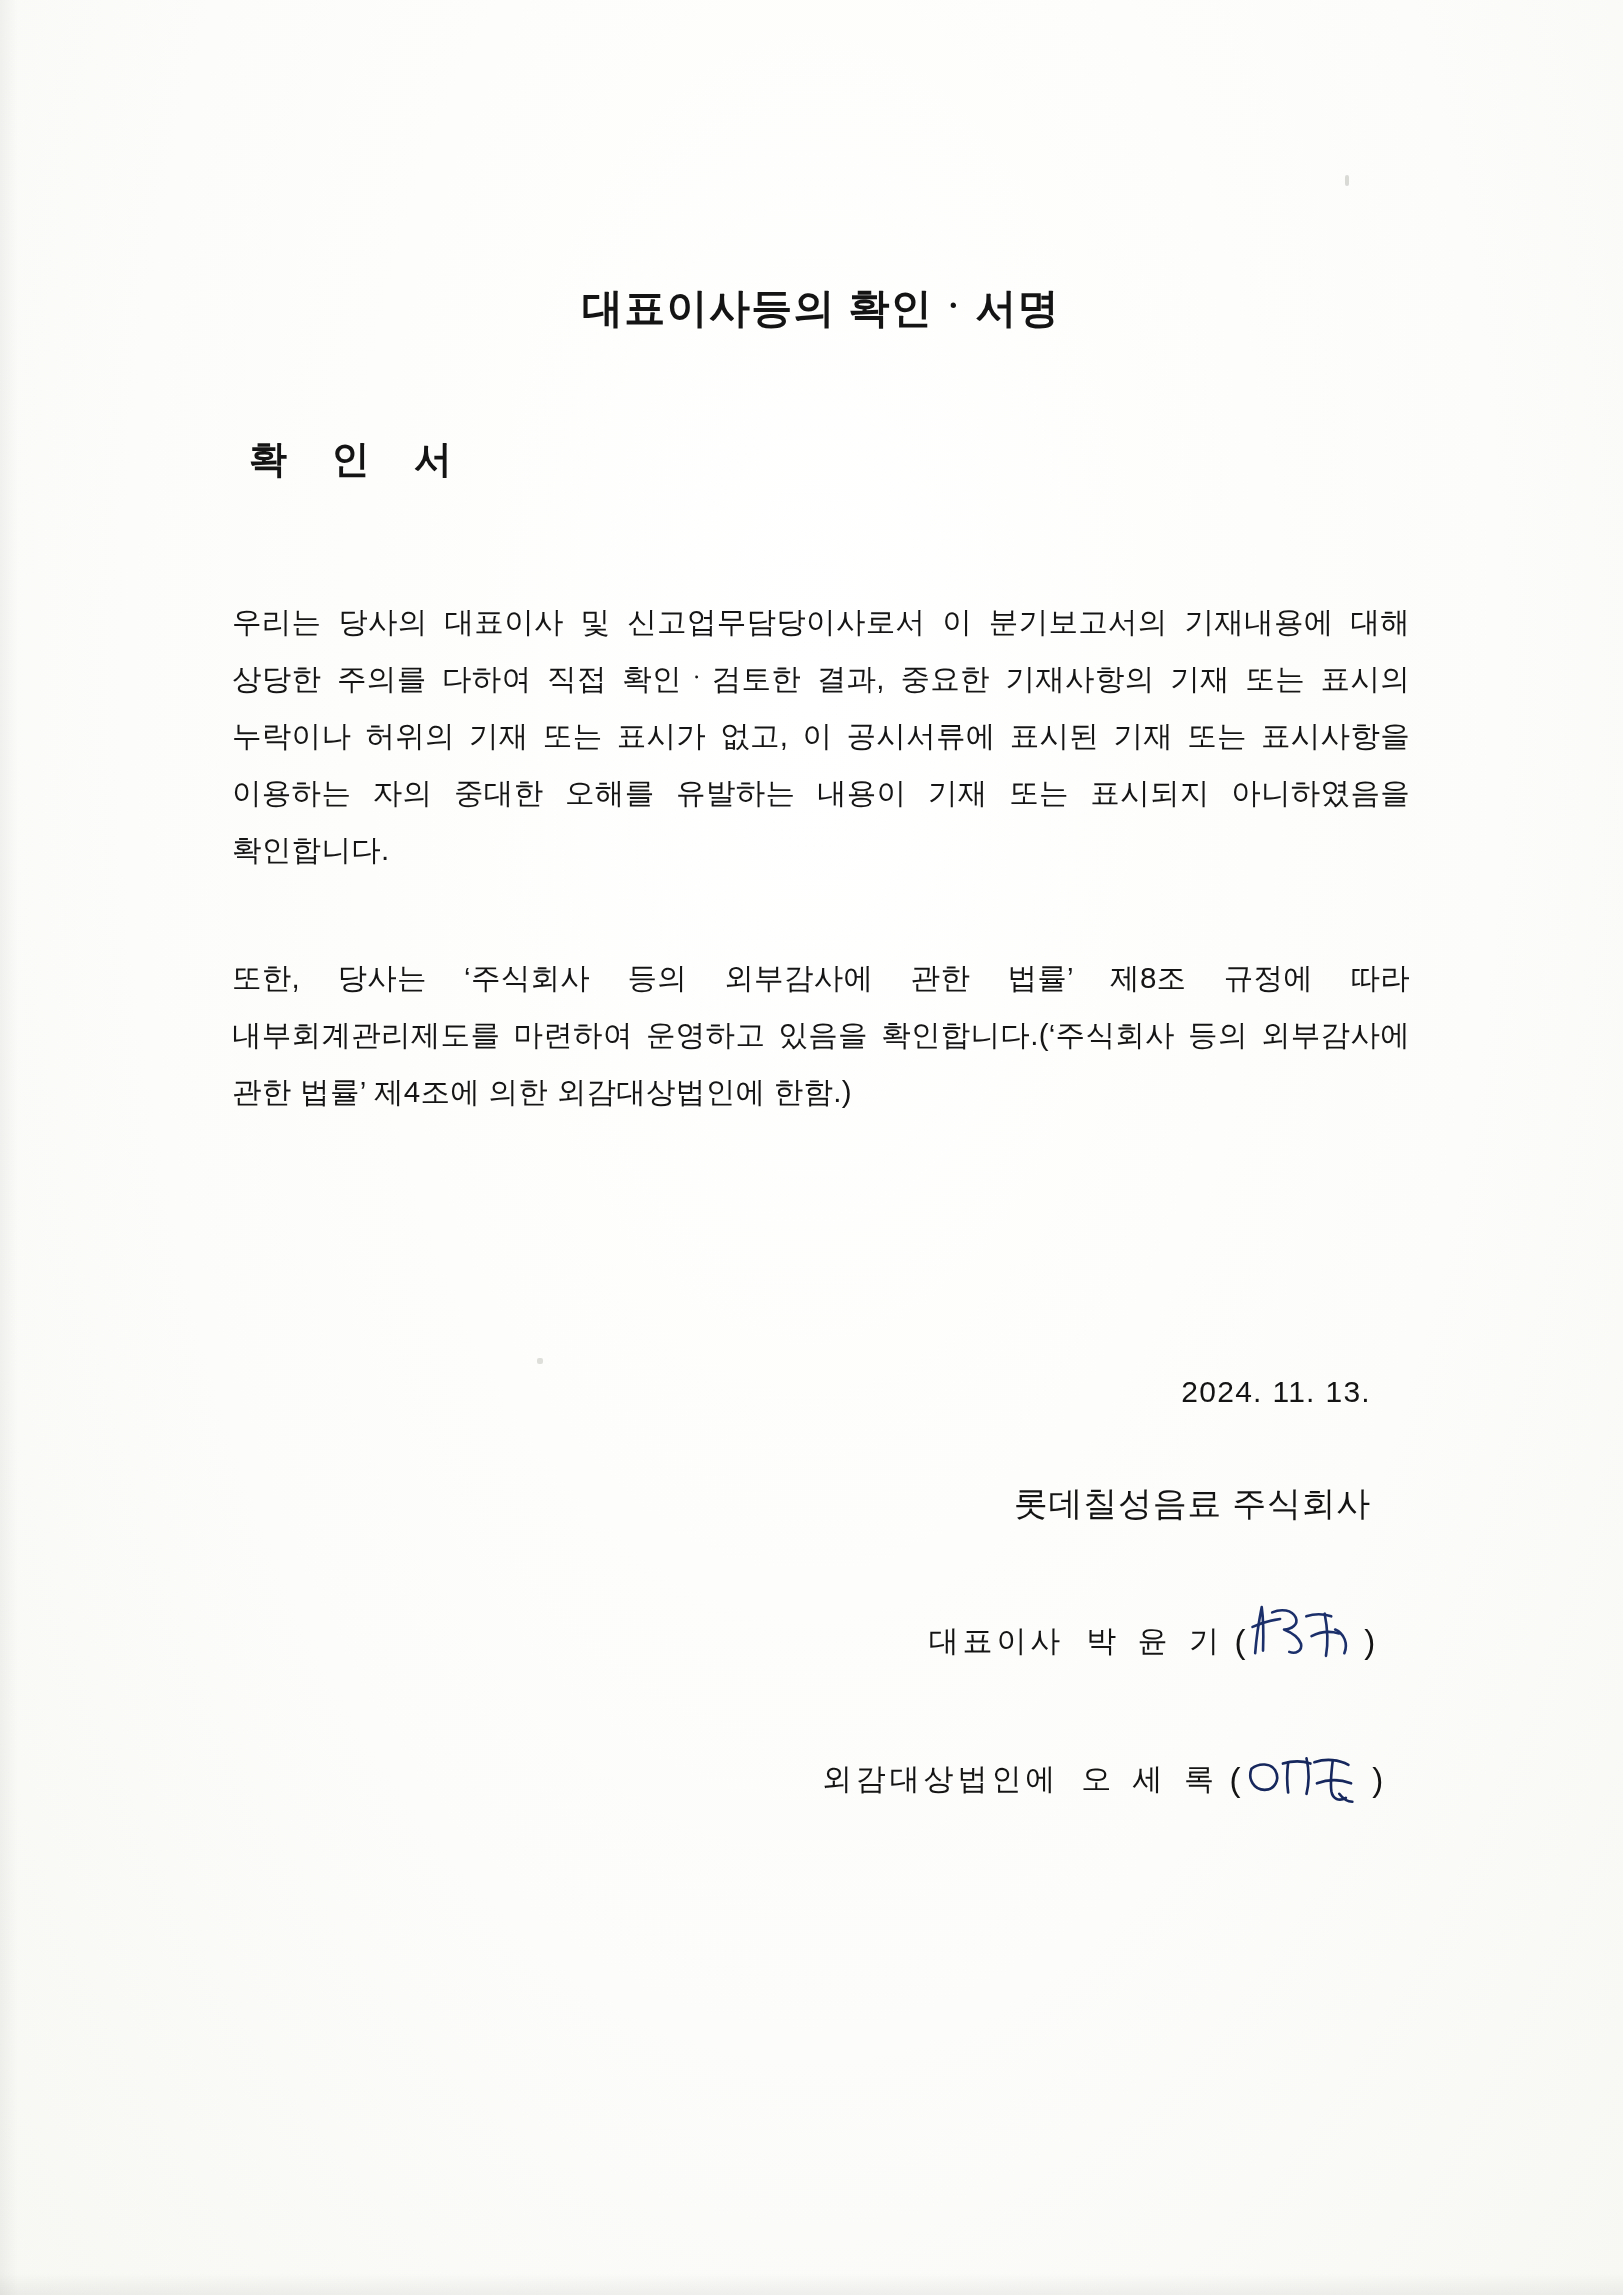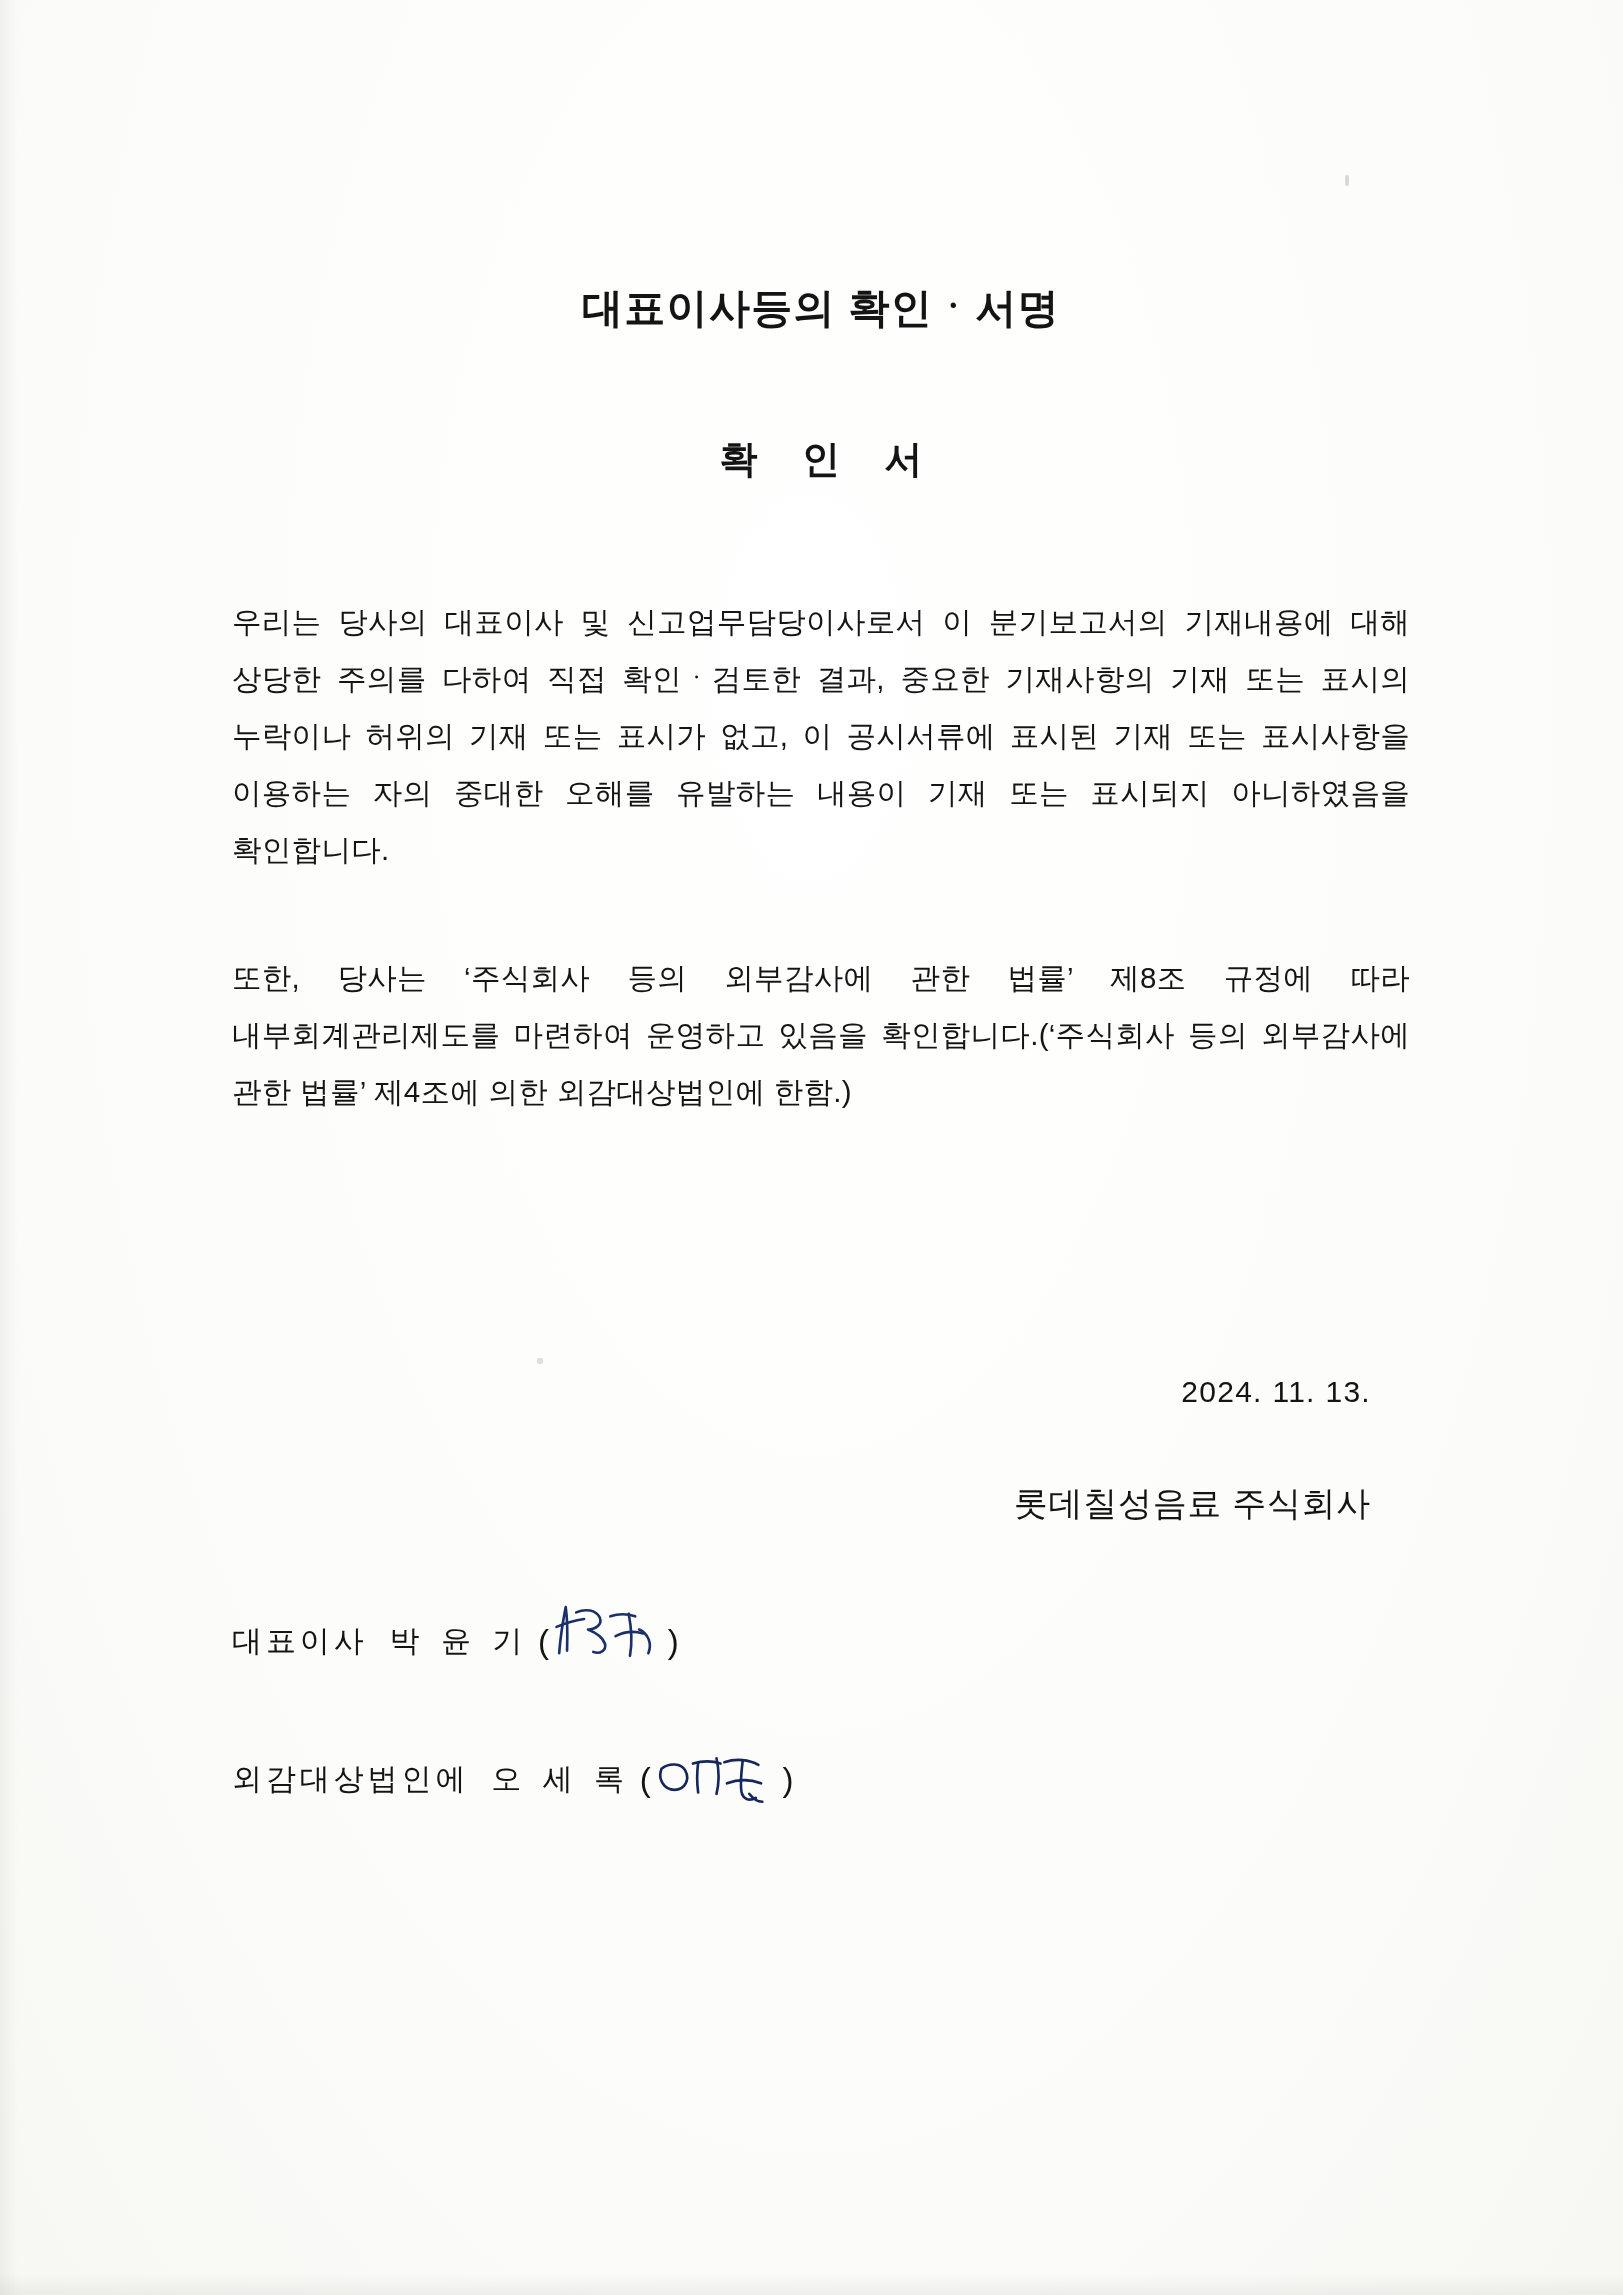--- a/index.html
+++ b/index.html
@@ -51,7 +51,7 @@
 
   .doc-subtitle {
     margin-top: 98px;
-    text-align: center;
+    text-align: left;
     font-size: 38px;
     font-weight: 700;
     letter-spacing: 17px;

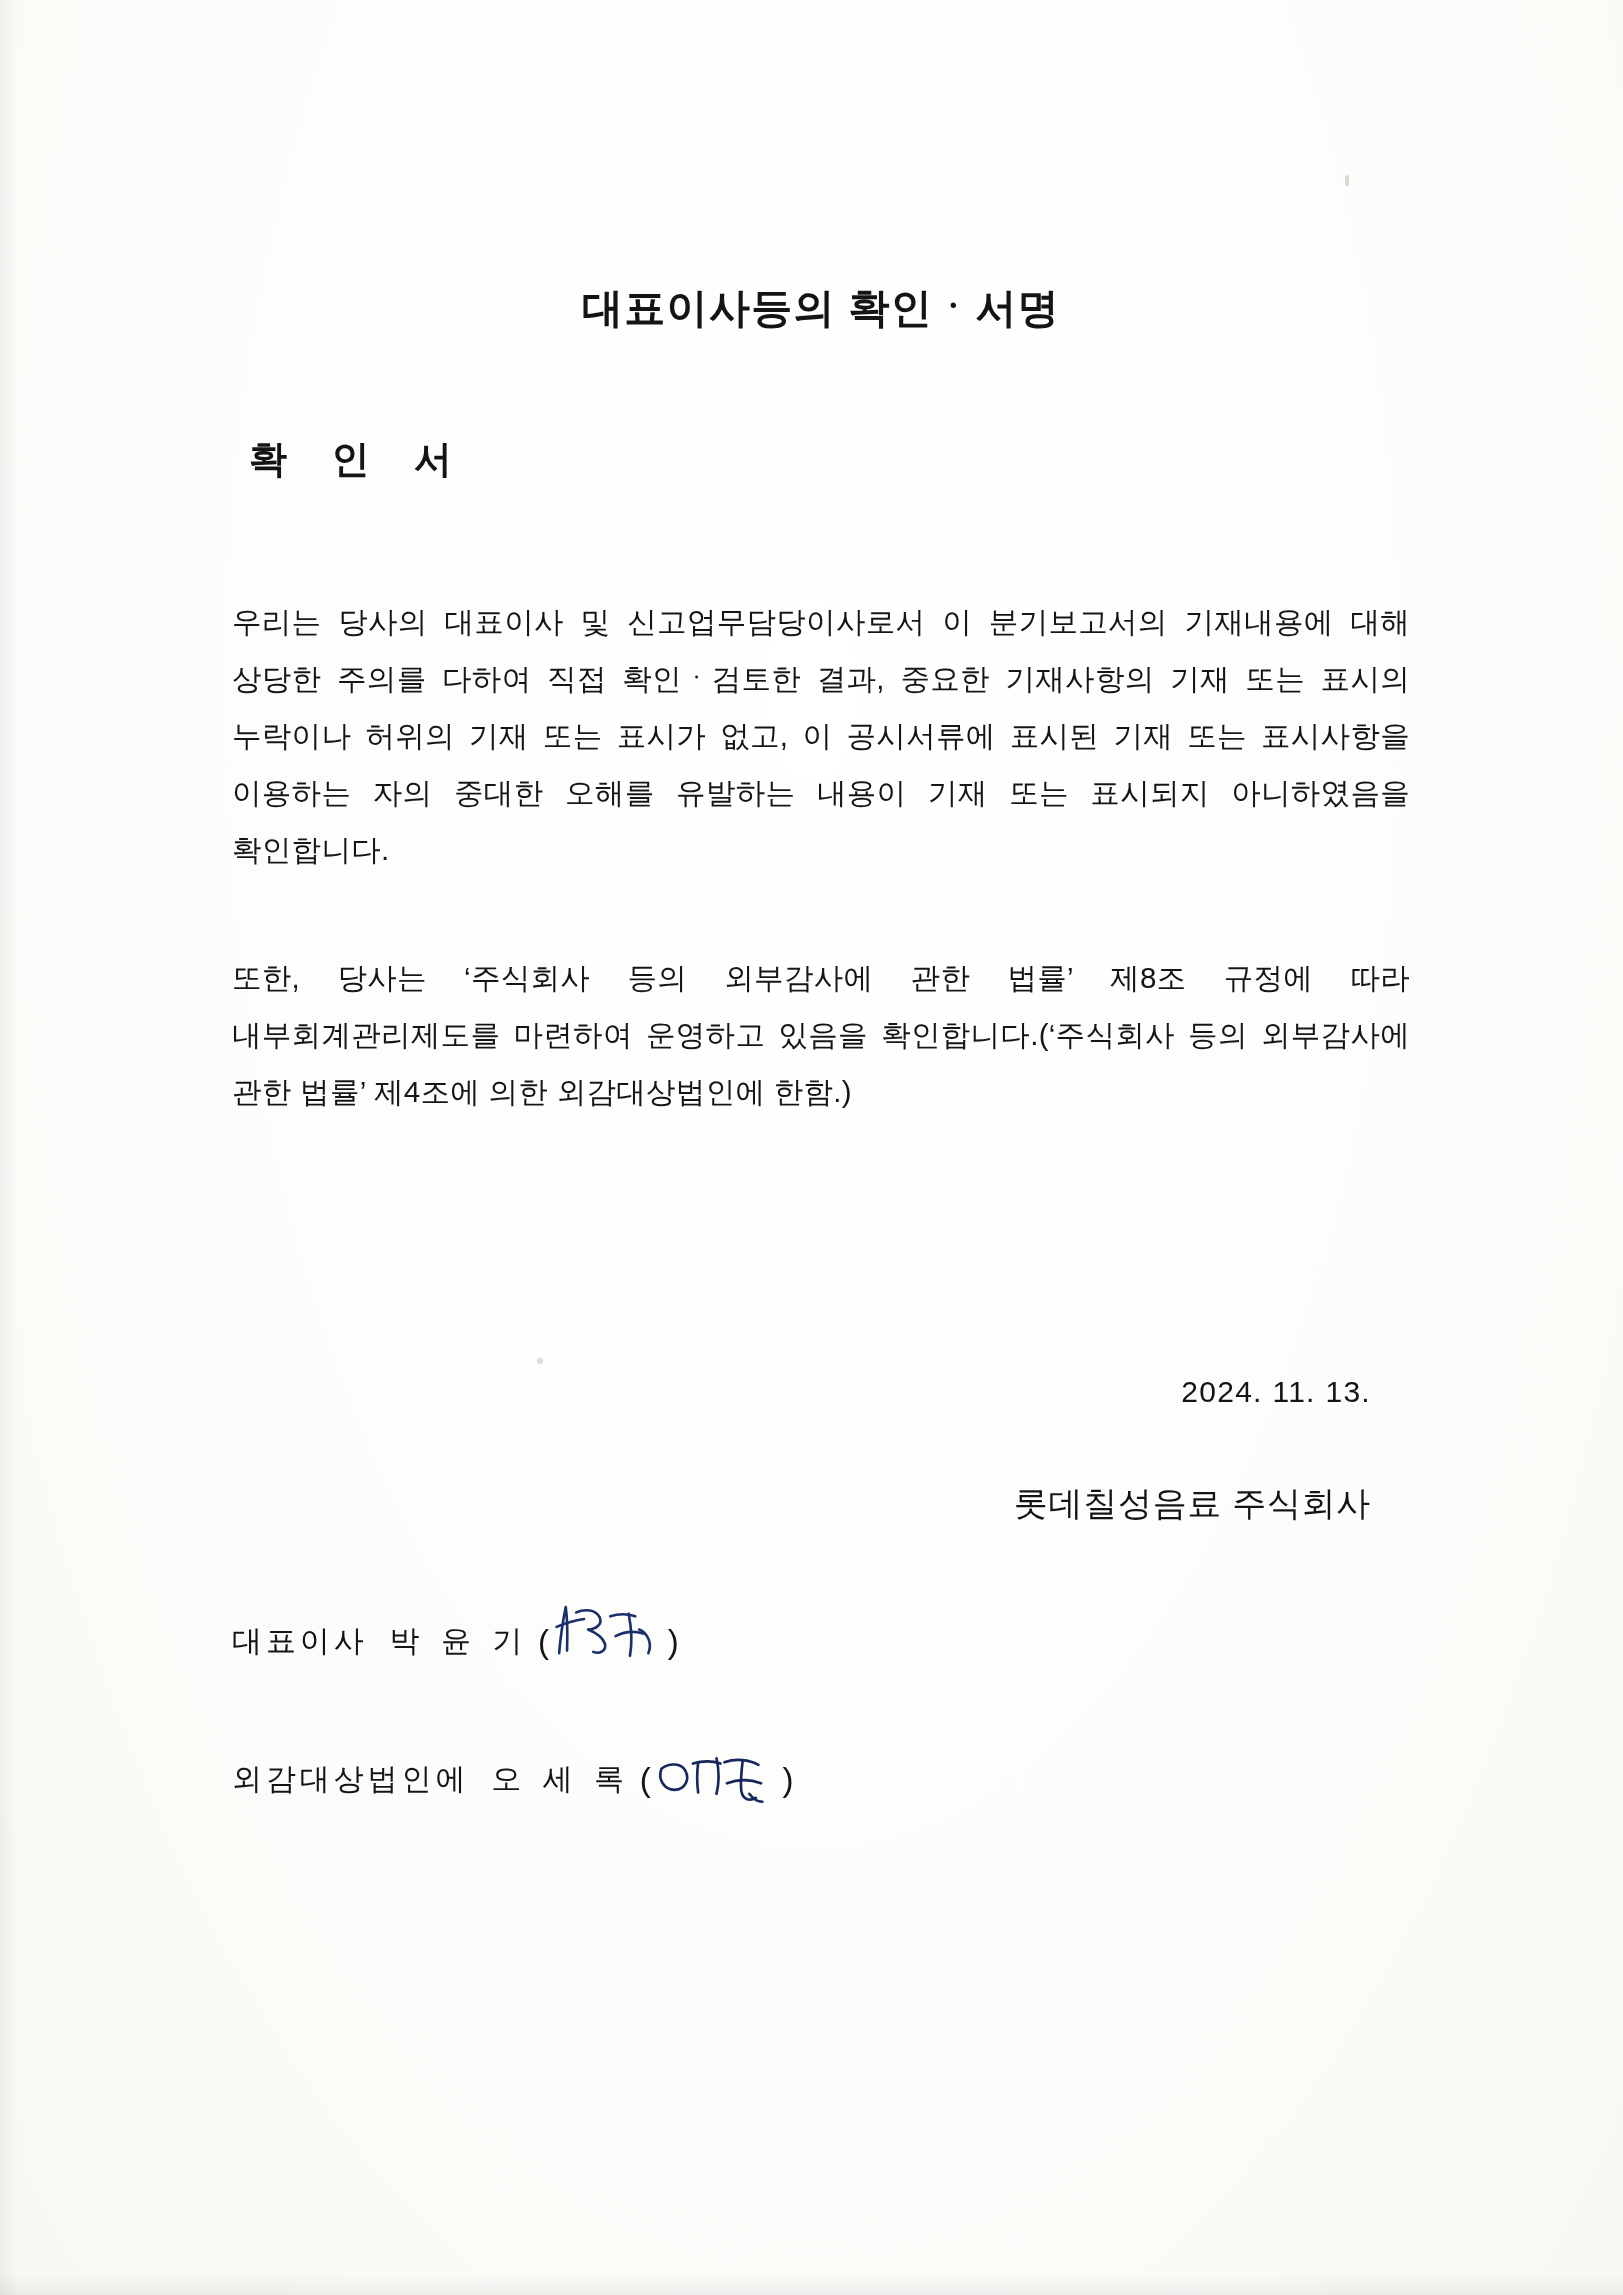--- a/index.html
+++ b/index.html
@@ -101,7 +101,7 @@
   .sign-row {
     margin-top: 85px;
     display: flex;
-    justify-content: flex-start;
+    justify-content: flex-end;
     align-items: center;
     padding-right: 34px;
     font-size: 30px;

